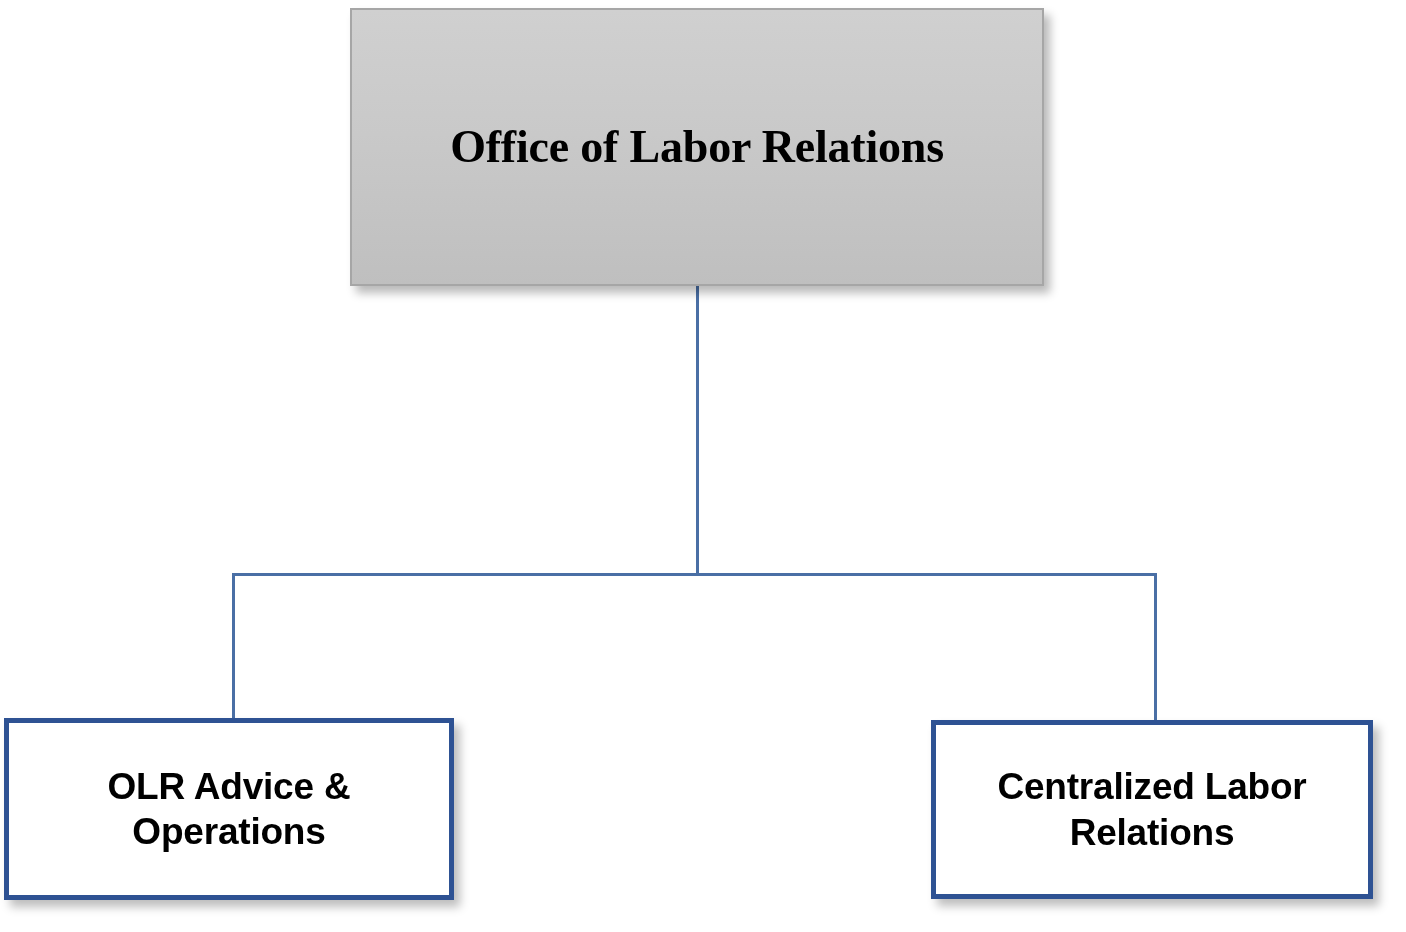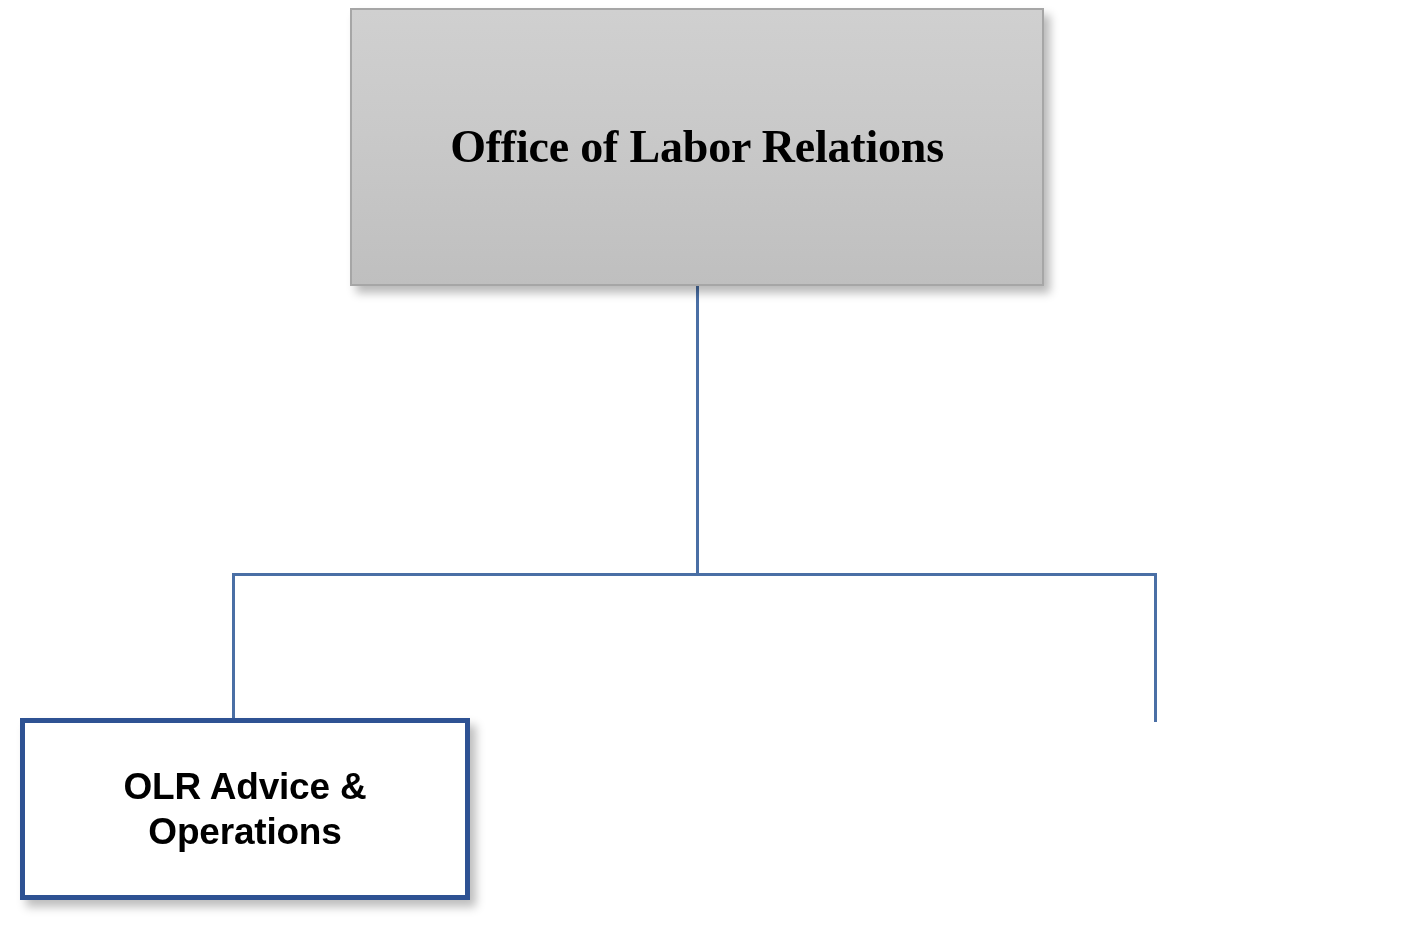--- a/index.html
+++ b/index.html
@@ -93,7 +93,7 @@
     font-stretch: condensed;
   }
   .node-left {
-    left: 20px;
+    left: 4px;
     top: 718px;
     width: 450px;
     height: 182px;

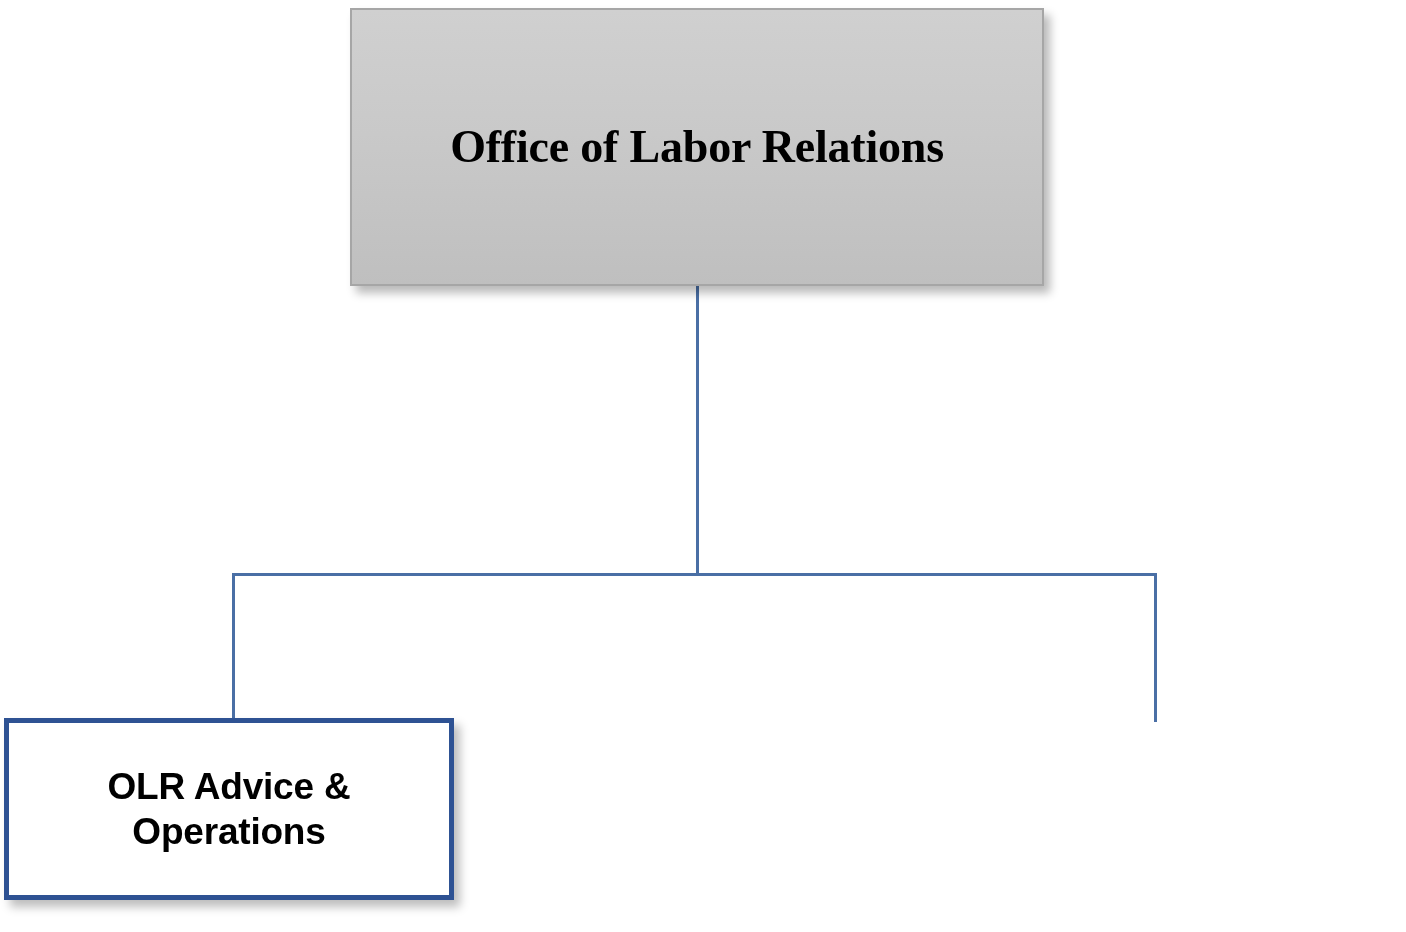--- a/index.html
+++ b/index.html
@@ -124,6 +124,9 @@
     <span class="node-label">OLR Advice &amp; Operations</span>
   </div>
 
+  <div class="node node-child node-right">
+    <span class="node-label">Centralized Labor Relations</span>
+  </div>
 
 </div>
 

